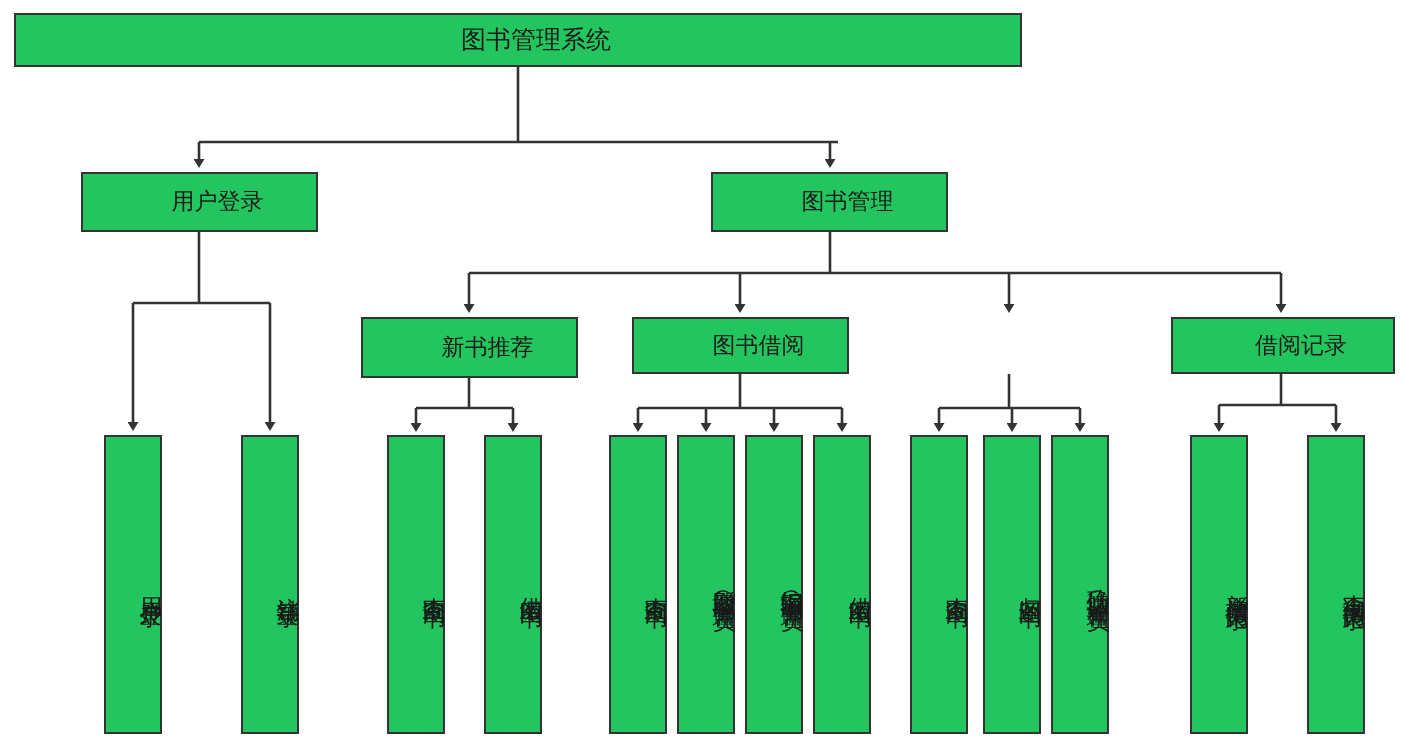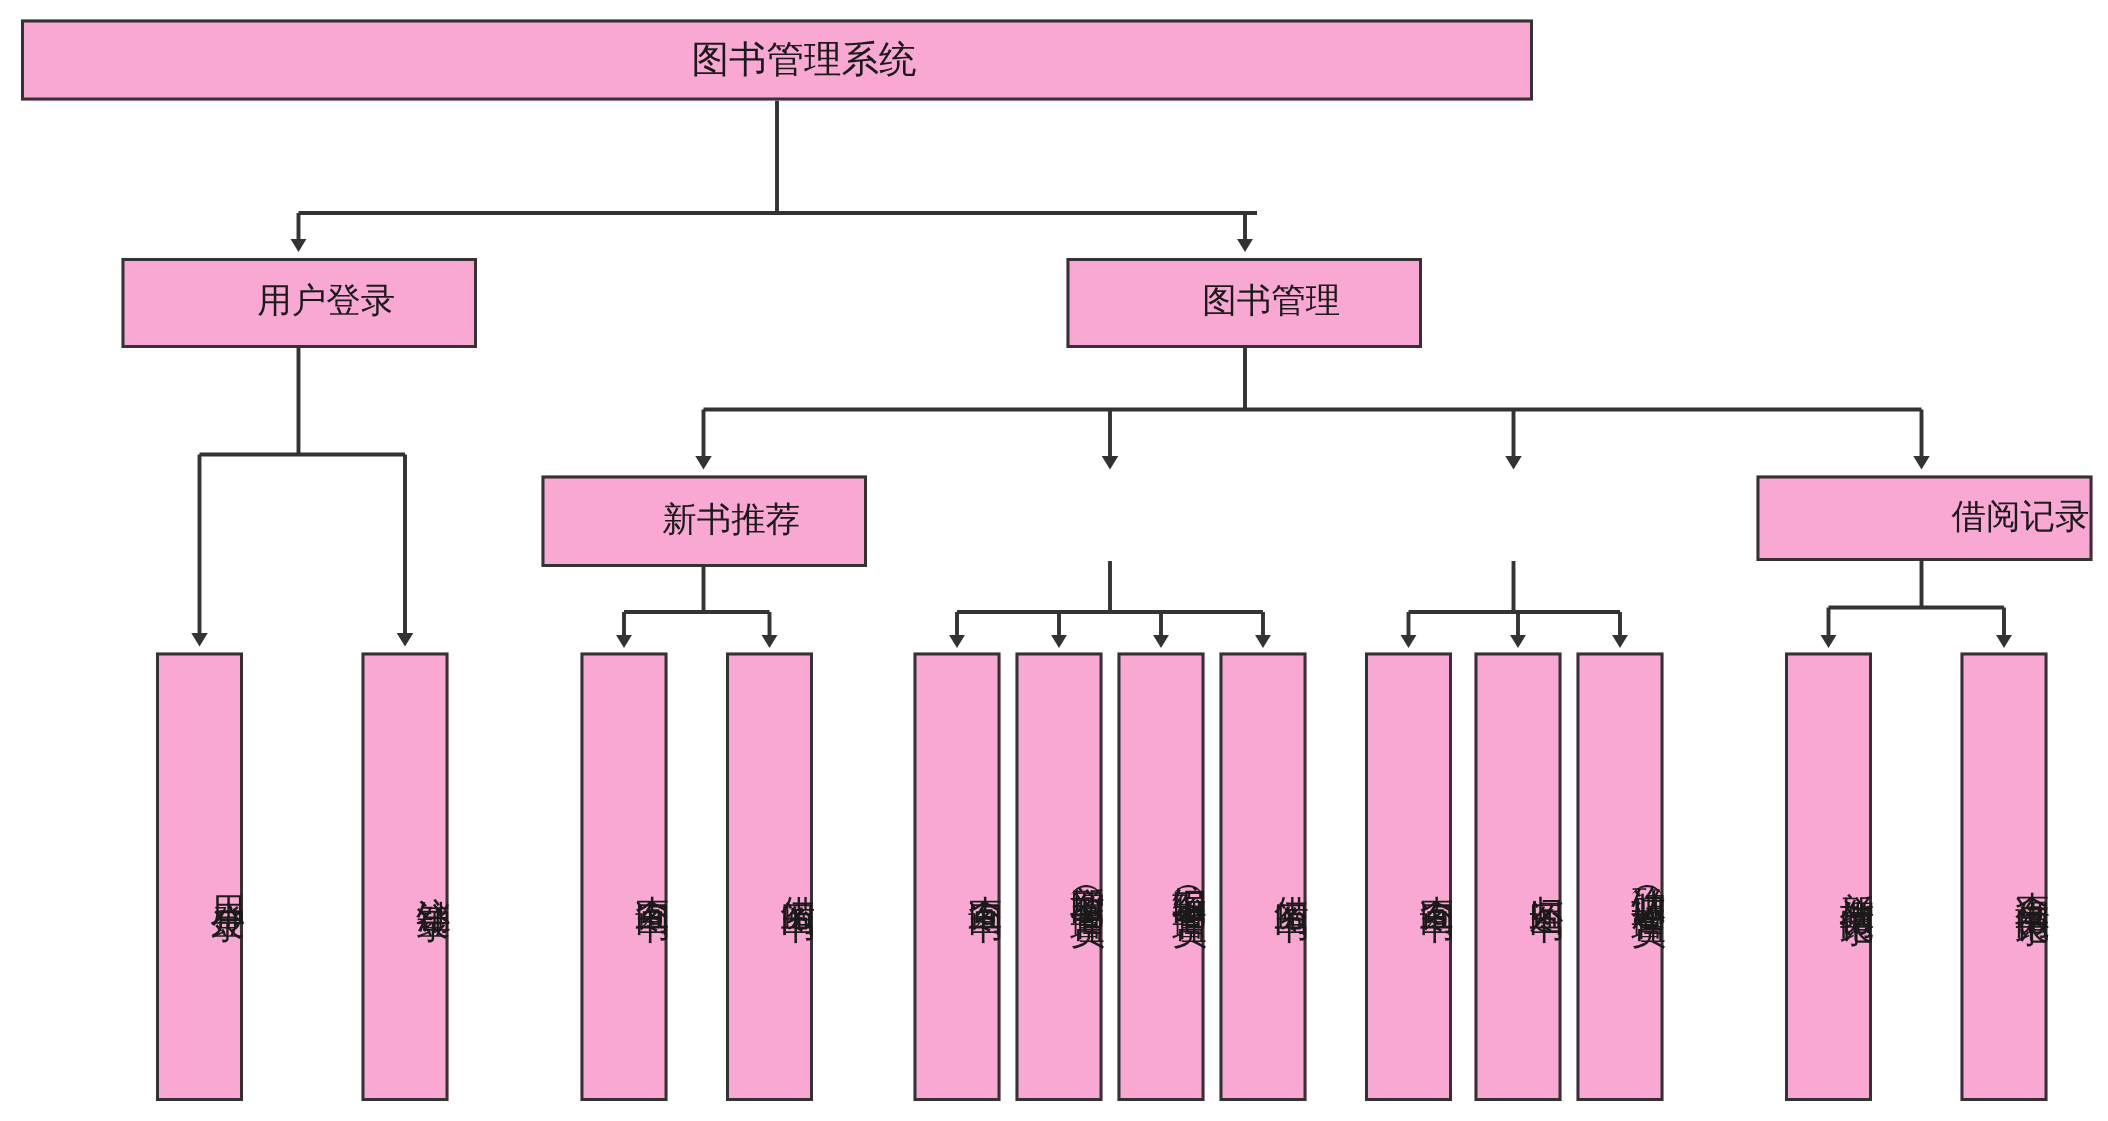--- a/index.html
+++ b/index.html
@@ -28,7 +28,7 @@
   .node {
     position: absolute;
     box-sizing: border-box;
-    background: #f9a8d4;
+    background: #22c55e;
     border: 2px solid #333333;
     display: flex;
     align-items: center;

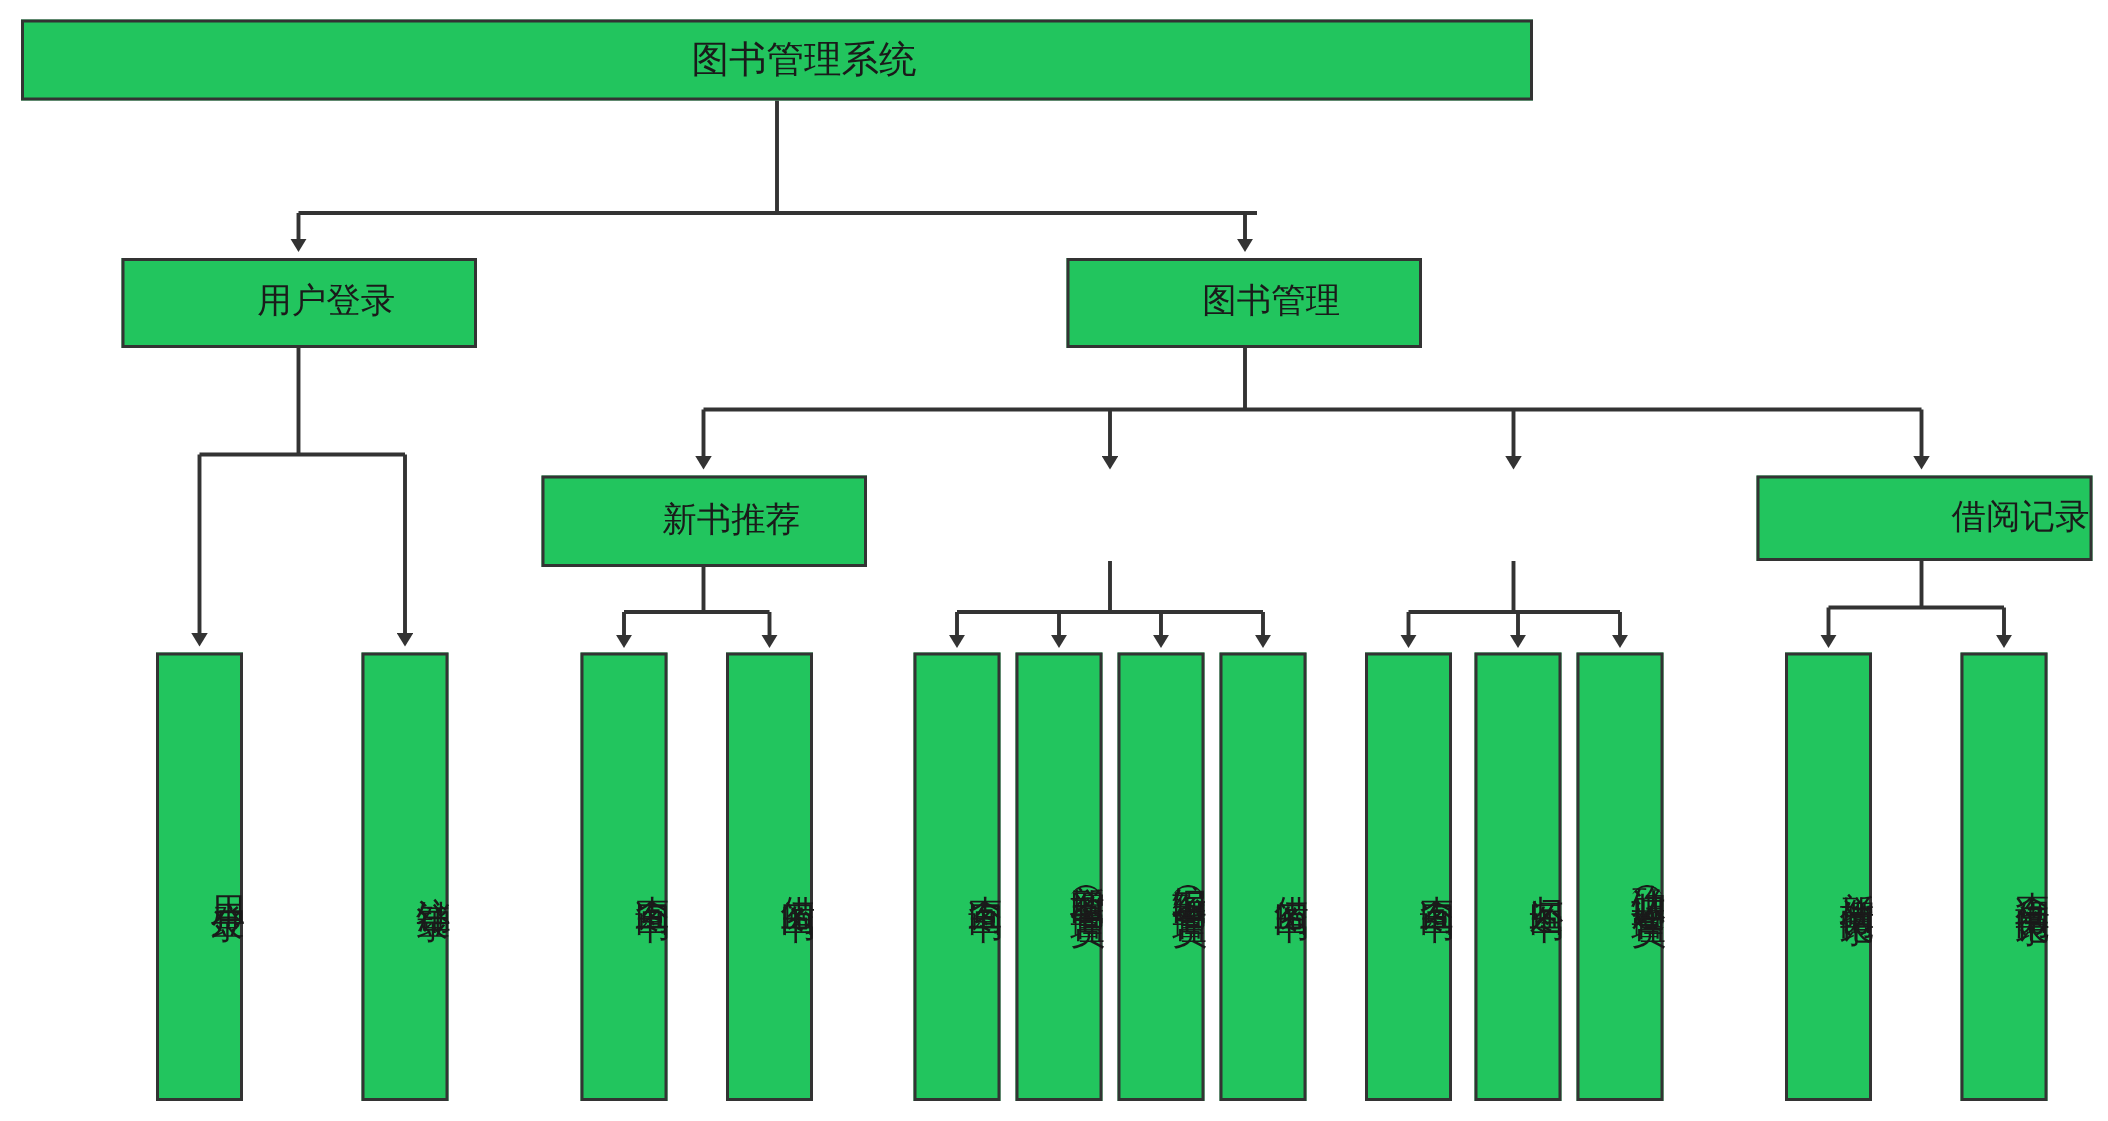--- a/index.html
+++ b/index.html
@@ -134,6 +134,9 @@
   <div class="node node-l3" style="left:361px; top:317px; width:217px; height:61px;">
     <span class="label">新书推荐</span>
   </div>
+  <div class="node node-l3" style="left:632px; top:317px; width:217px; height:57px;">
+    <span class="label">图书借阅</span>
+  </div>
   <div class="node node-l3" style="left:1171px; top:317px; width:224px; height:57px;justify-content:flex-end;">
     <span class="label">借阅记录</span>
   </div>

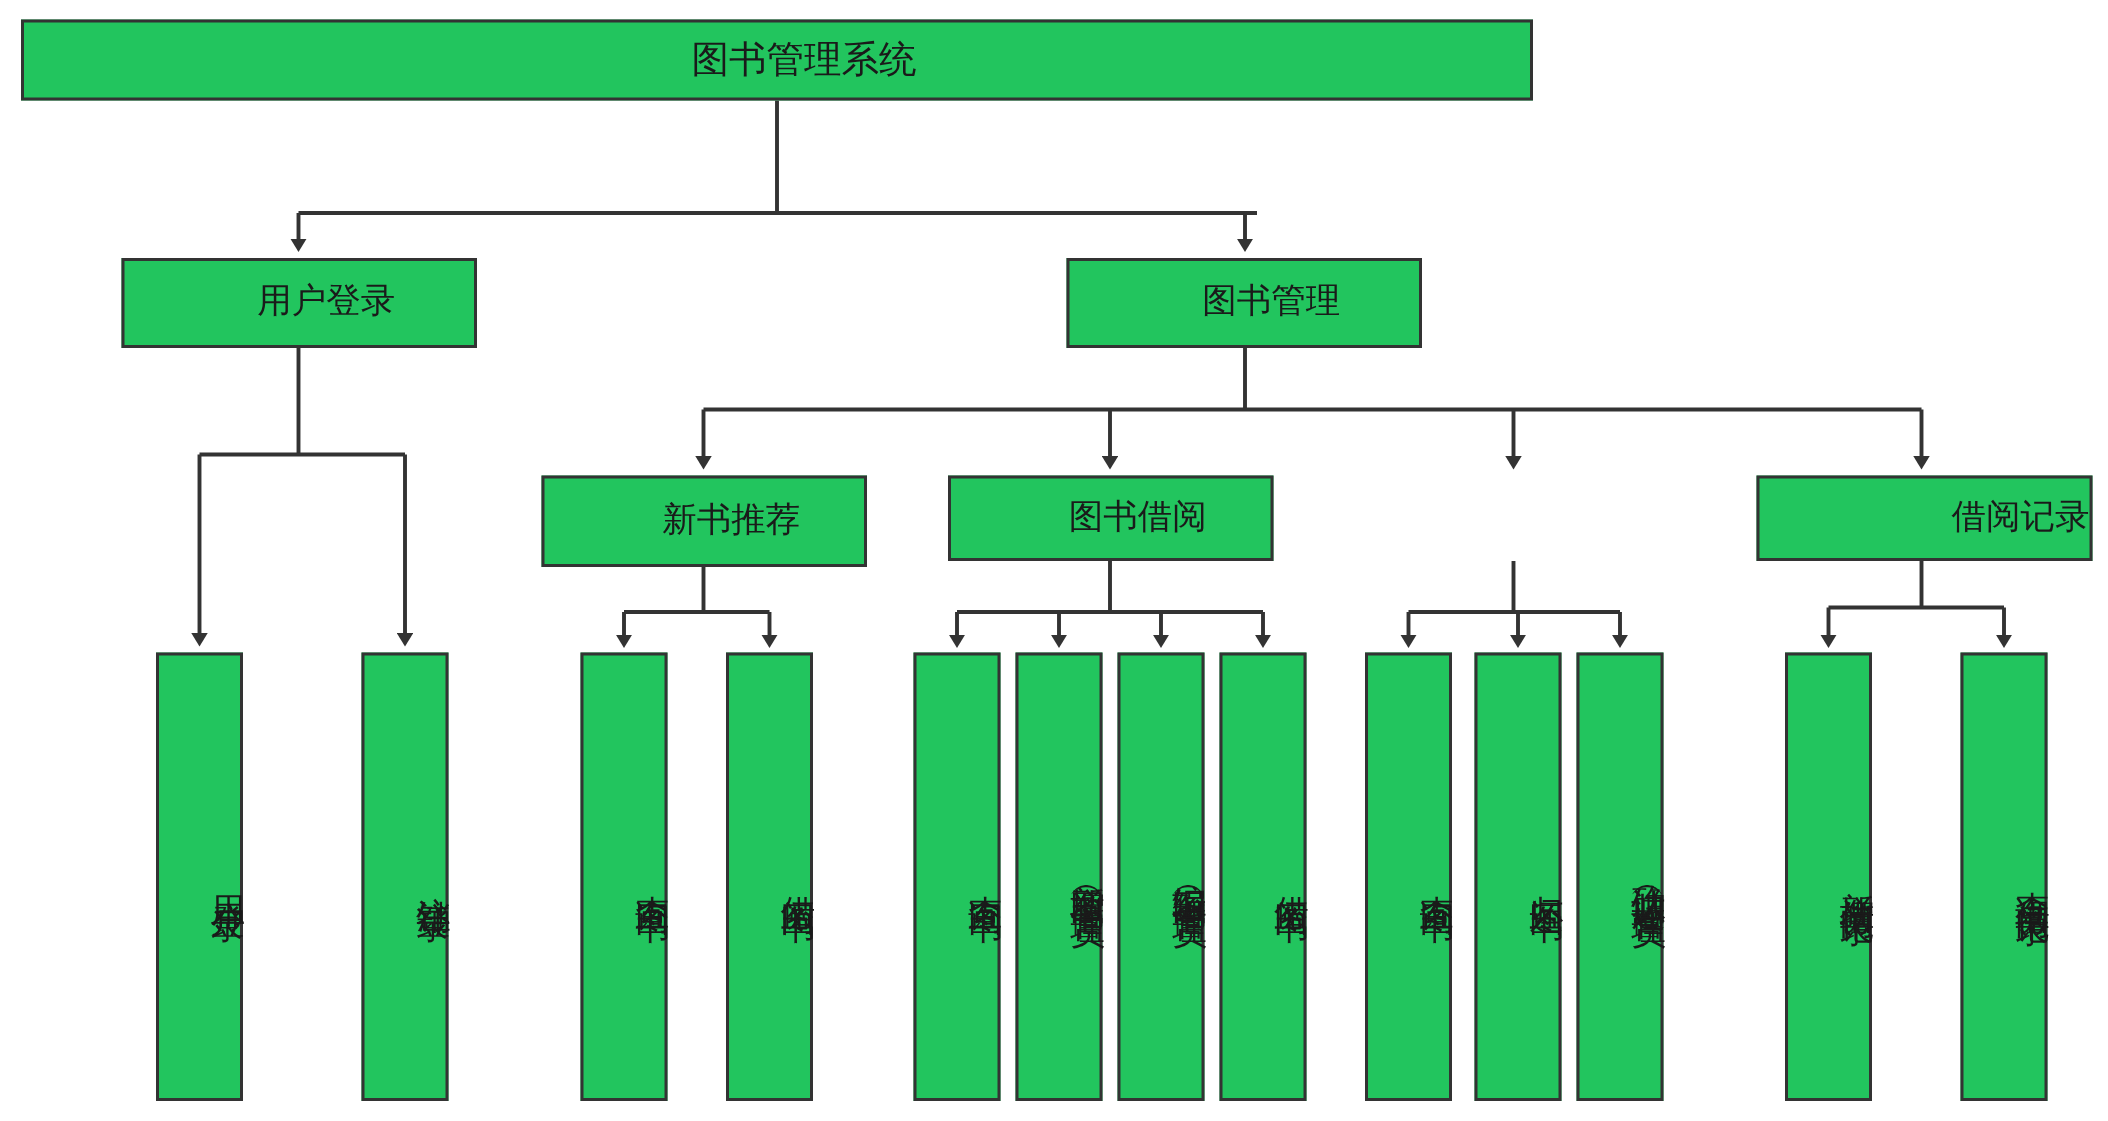--- a/index.html
+++ b/index.html
@@ -137,7 +137,7 @@
   <div class="node node-l3" style="left:632px; top:317px; width:217px; height:57px;">
     <span class="label">图书借阅</span>
   </div>
-  <div class="node node-l3" style="left:1171px; top:317px; width:224px; height:57px;justify-content:flex-end;">
+  <div class="node node-l3" style="left:1171px; top:317px; width:224px; height:57px;">
     <span class="label">借阅记录</span>
   </div>
 

